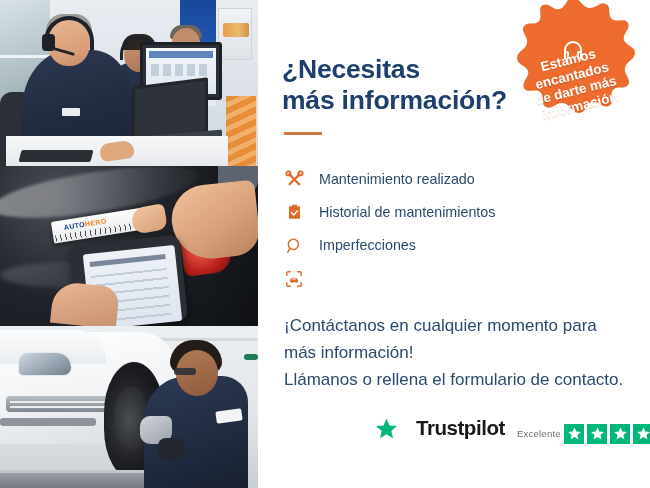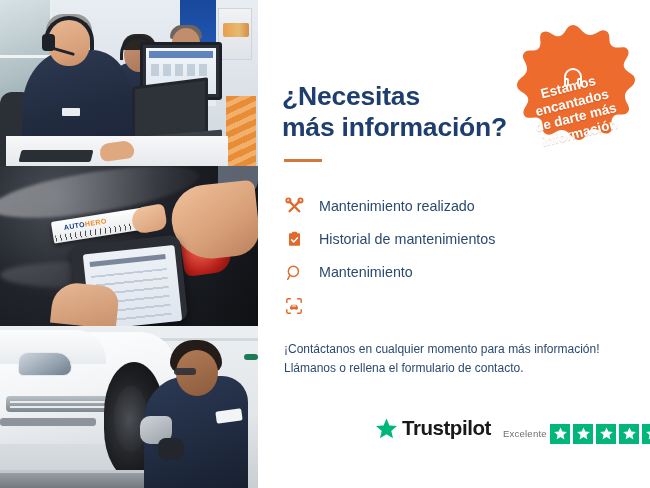--- a/index.html
+++ b/index.html
@@ -384,7 +384,6 @@
     flex: 1 1 auto;
     padding: 54px 24px 0 24px;
     background: #ffffff;
-    margin-top: 27px;
   }
   .headline {
     color: #1d3e6e;

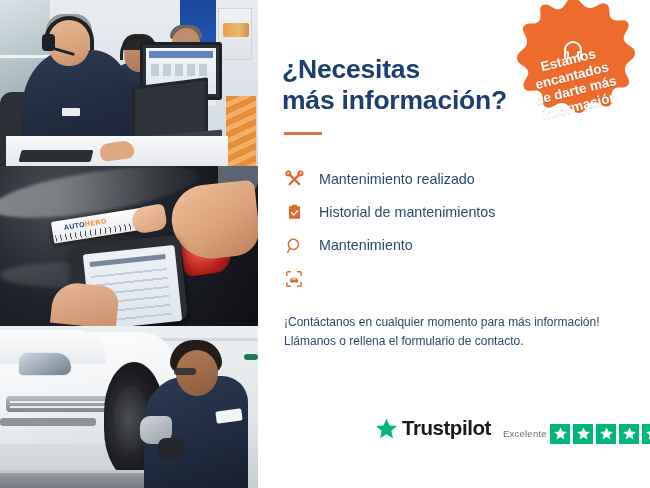--- a/index.html
+++ b/index.html
@@ -646,7 +646,7 @@
             <path d="M5.4 12.6L3 17"></path>
           </svg>
         </span>
-        <span class="f-label">Mantenimiento</span>
+        <span class="f-label">Imperfecciones</span>
       </li>
 
       <li class="feature">

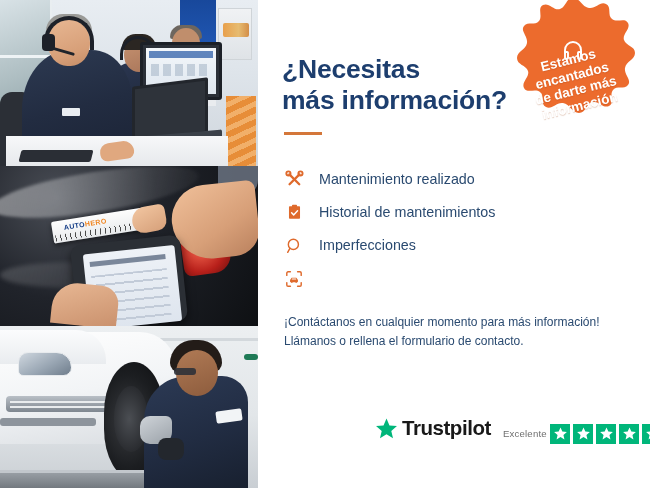--- a/index.html
+++ b/index.html
@@ -450,7 +450,7 @@
   .footnote {
     margin: 18px 0 0 2px;
     color: #2a4a70;
-    font-size: 12px;
+    font-size: 17px;
     line-height: 1.58;
     white-space: pre-line;
   }

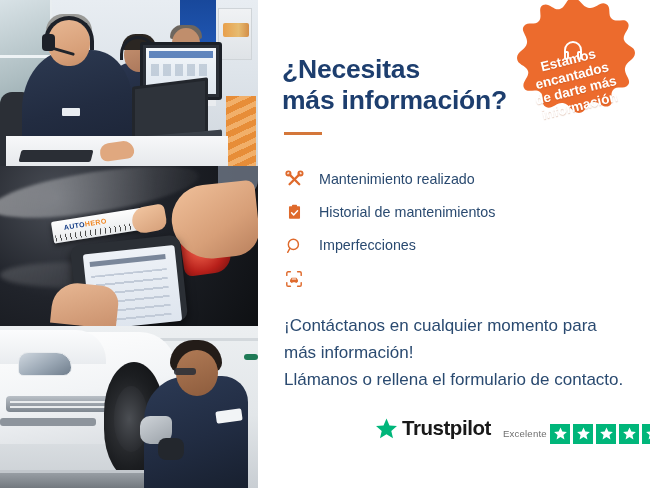--- a/index.html
+++ b/index.html
@@ -463,7 +463,7 @@
     align-items: flex-end;
     gap: 12px;
   }
-  .tp-logo { display: flex; align-items: center; gap: 4px; padding-bottom: 4px; }
+  .tp-logo { display: flex; align-items: center; gap: 18px; padding-bottom: 4px; }
   .tp-name {
     color: #191919;
     font-size: 20.5px;

